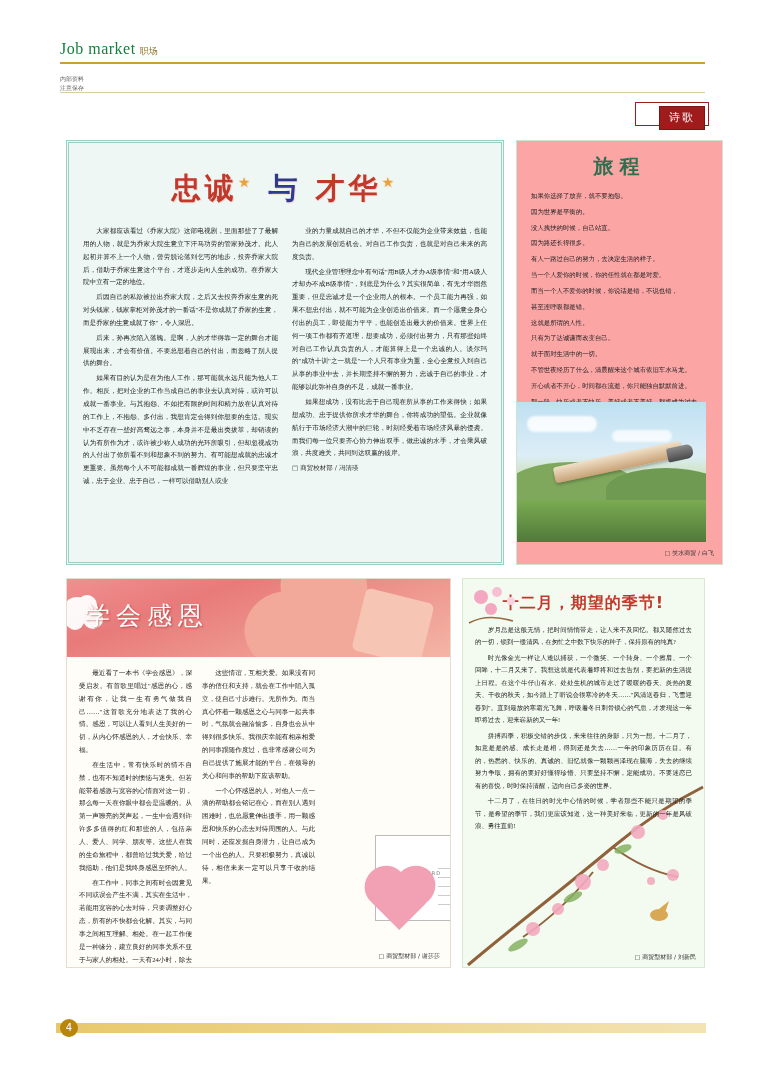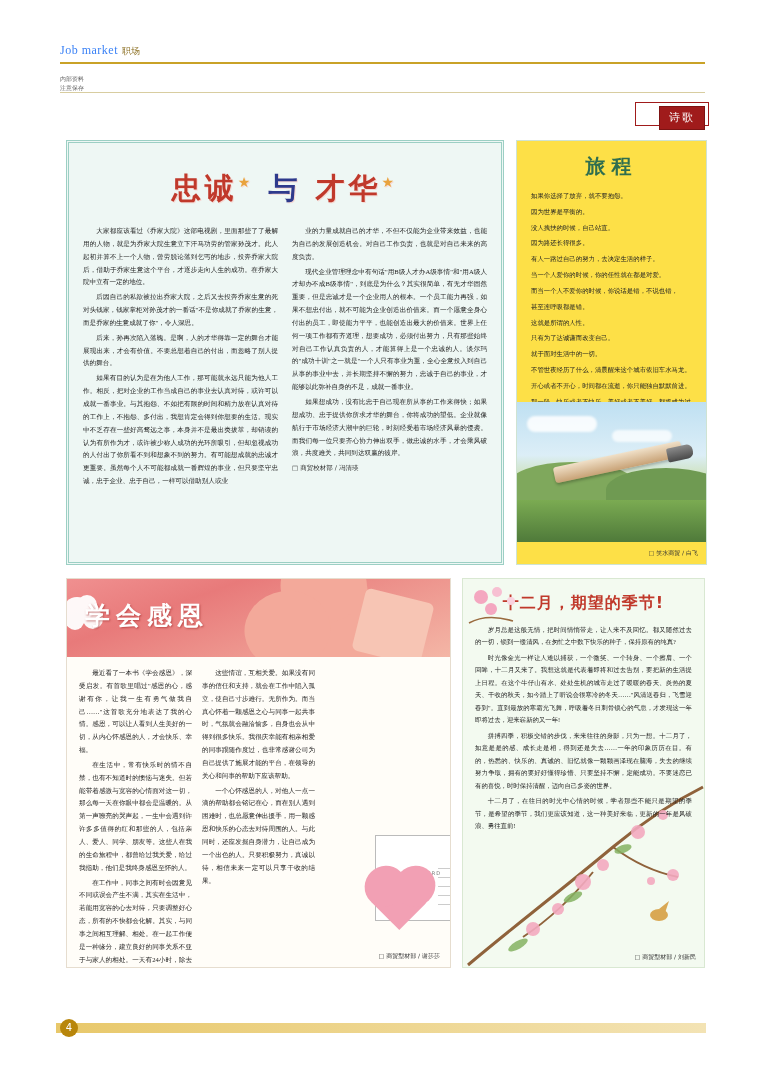--- a/index.html
+++ b/index.html
@@ -24,7 +24,7 @@
   }
   .masthead .jm {
     font-family:"Liberation Serif", serif;
-    font-size:12px; color:#3b82f6; letter-spacing:.5px;
+    font-size:16px; color:#15803d; letter-spacing:.5px;
   }
   .masthead .cn {
     font-size:9px; color:#8a6d1f; 

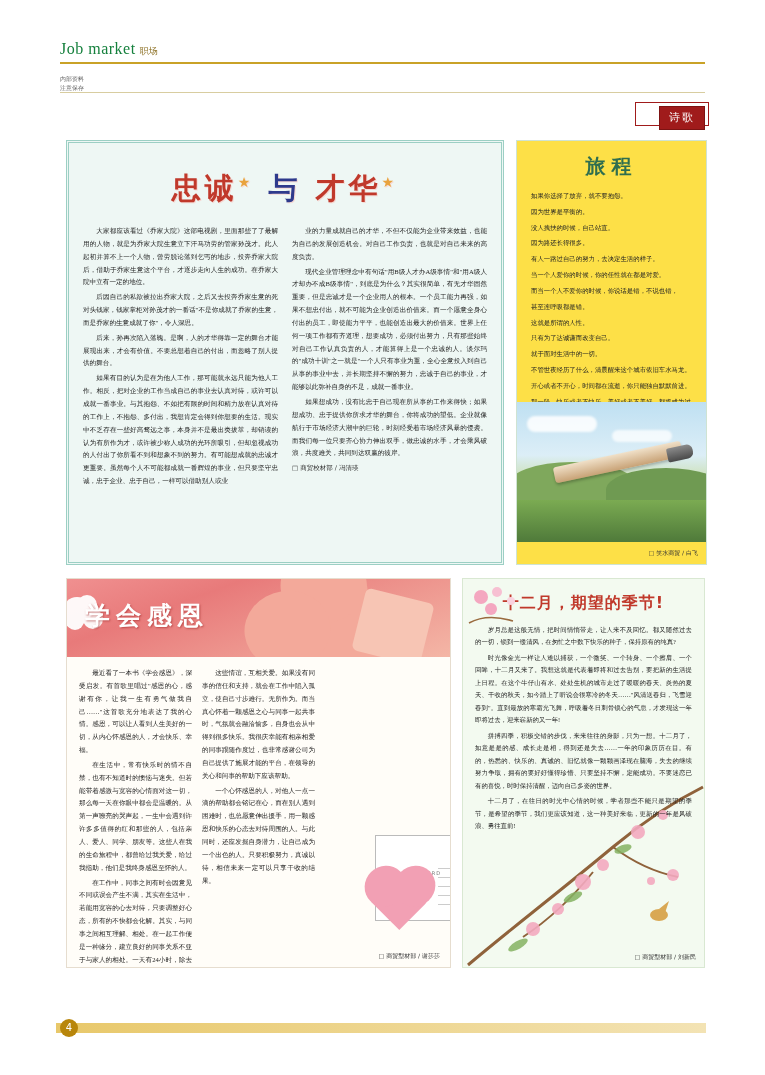--- a/index.html
+++ b/index.html
@@ -84,8 +84,8 @@
   }
   
   .poem {
-    position:absolute; left:516px; top:140px; width:191px; height:425px;
-    background:#fde047;
+    position:absolute; left:516px; top:140px; width:207px; height:425px;
+    background:#fca5a5;
     border:1px solid #cfe3d2;
     overflow:hidden;
   }

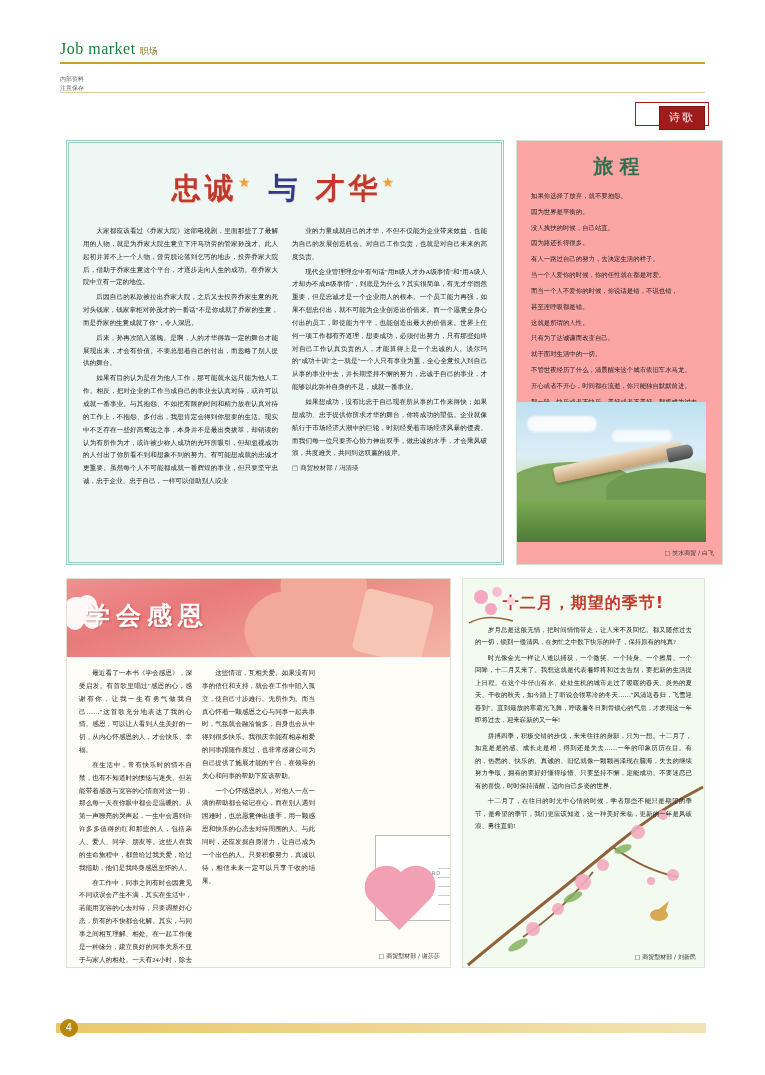--- a/index.html
+++ b/index.html
@@ -159,7 +159,7 @@
   }
   .art2 .banner .btitle{
     position:absolute; left:18px; top:20px;
-    font-size:25px; font-weight:bold; color:#fff;
+    font-size:25px; font-weight:normal; color:#fff;
     letter-spacing:6px;
     font-family:"DejaVu Sans", sans-serif;
     text-shadow:1px 1px 2px rgba(160,40,40,.6);

